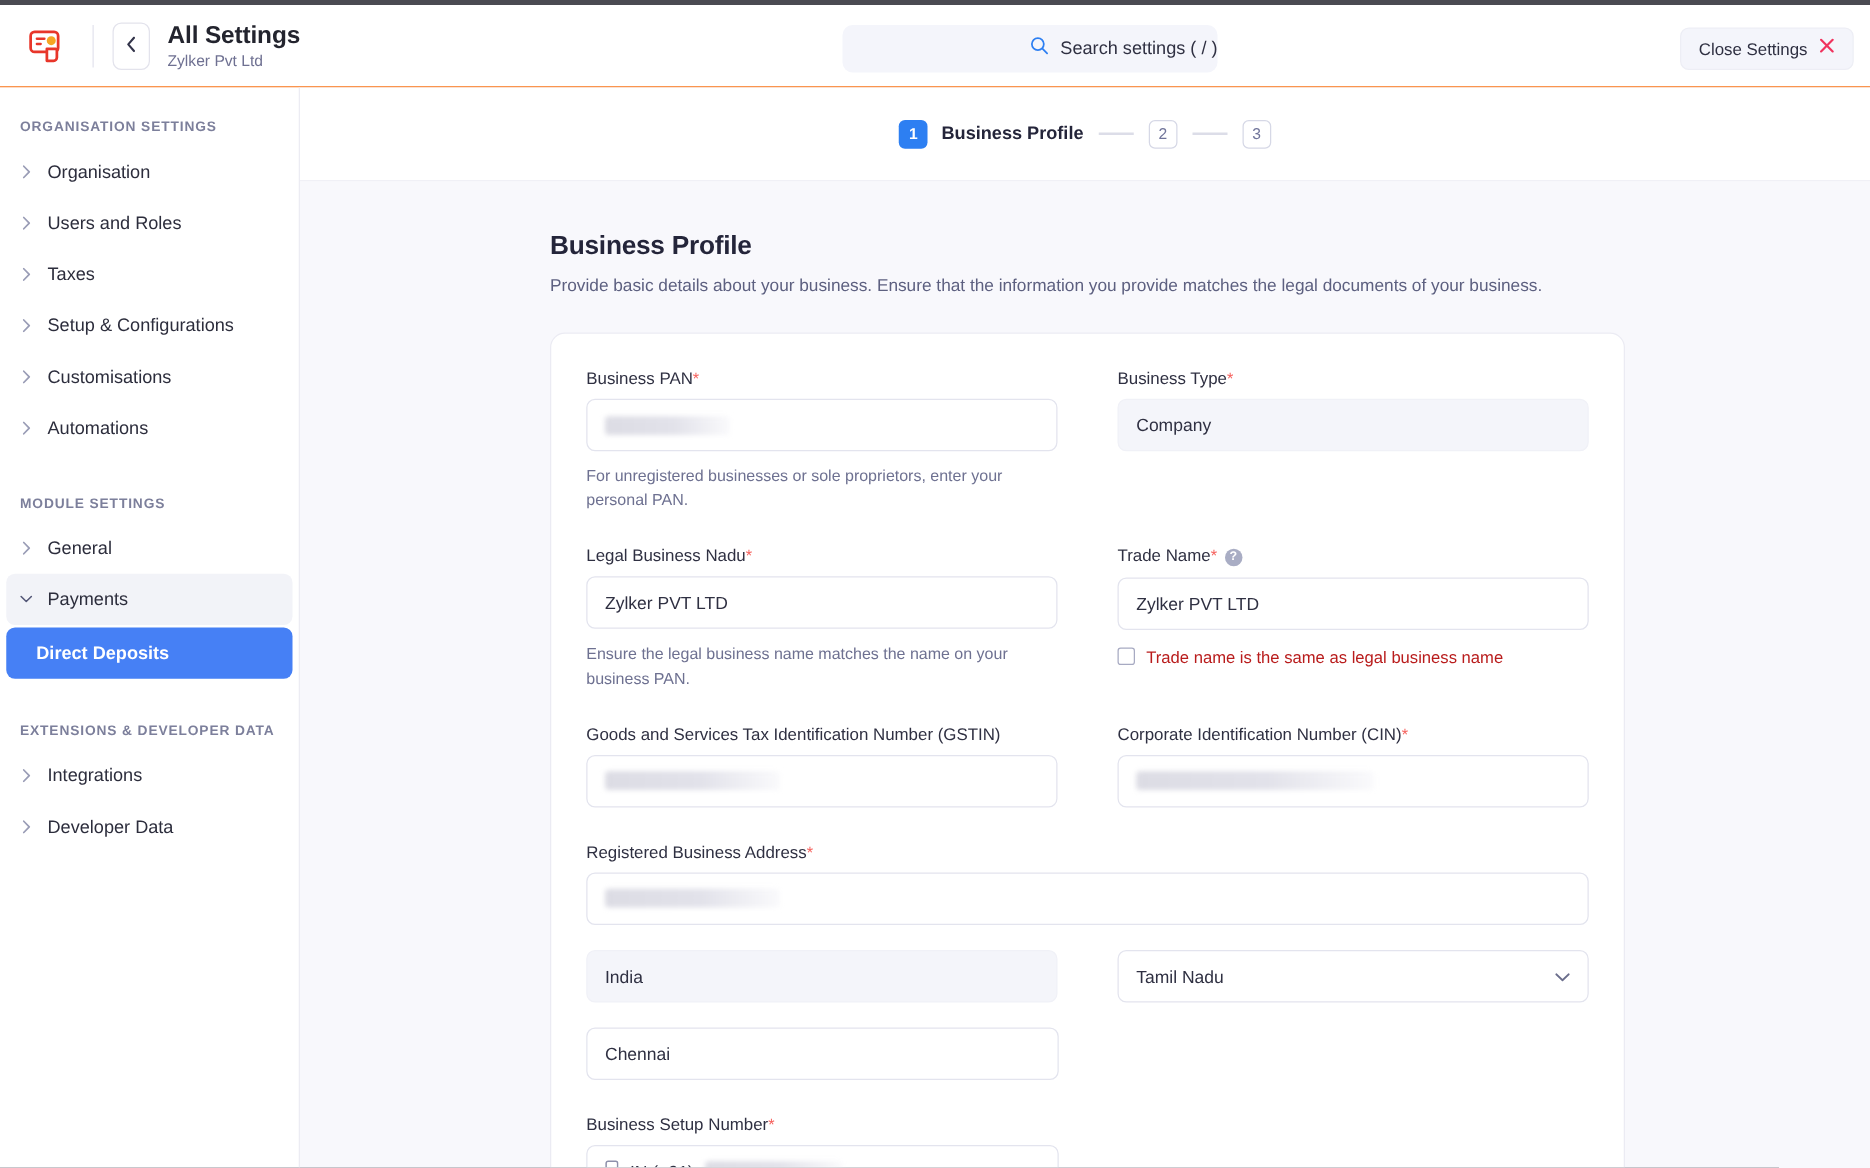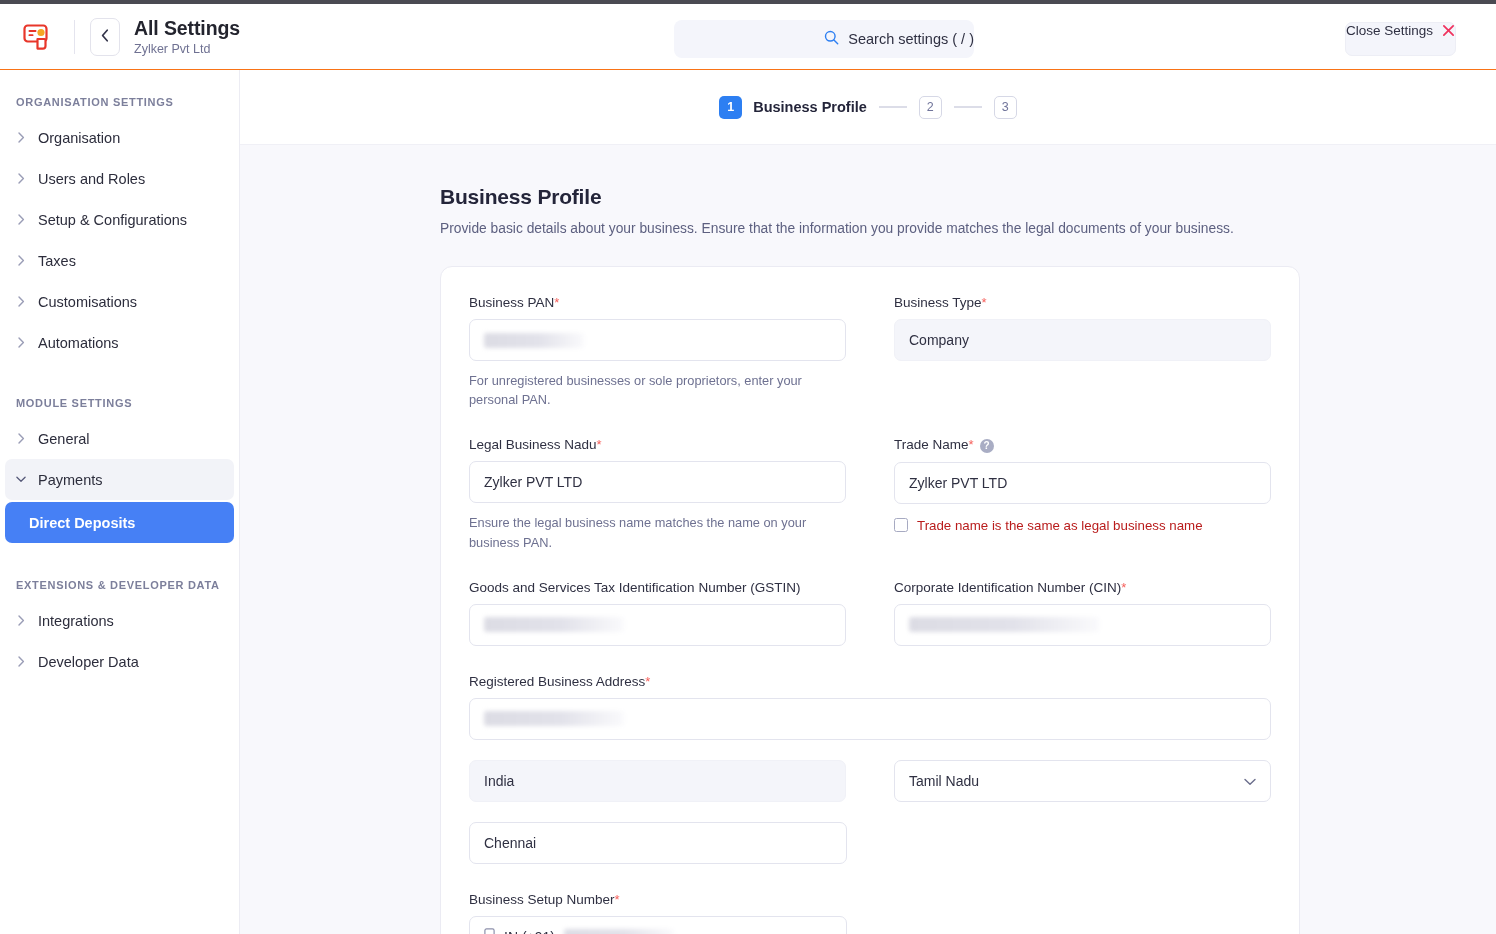--- a/index.html
+++ b/index.html
@@ -63,10 +63,10 @@
   .search-label { font-size: 14.5px; color: #2f3042; }
 
   .close-settings {
-    position: absolute; right: 40px; top: 18px;
-    height: 34px; padding: 0 0;
+    position: absolute; right: 13px; top: 18px;
+    height: 34px; padding: 0 14px;
     background: #f4f5fb; border: 1px solid #edeef5; border-radius: 7px;
-    display: flex; align-items: flex-start; gap: 9px; cursor: pointer;
+    display: flex; align-items: center; gap: 9px; cursor: pointer;
   }
   .close-settings .cs-label { font-size: 13.5px; color: #2f3042; }
 

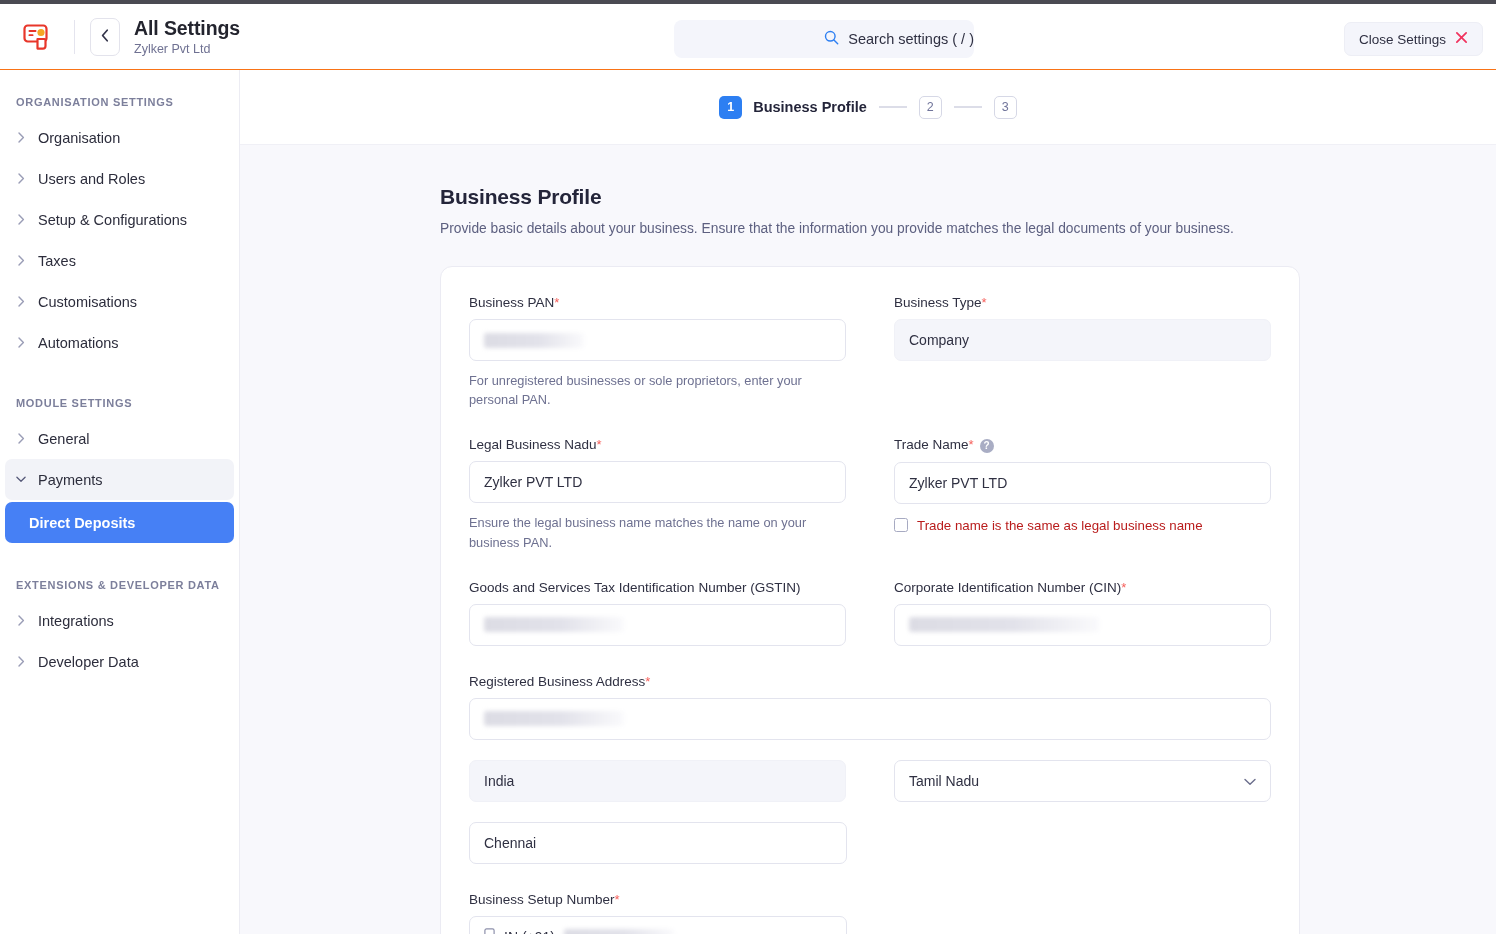--- a/index.html
+++ b/index.html
@@ -267,16 +267,16 @@
             <path d="M1 1 L5.4 5.5 L1 10" fill="none" stroke="#9a9db6" stroke-width="1.4" stroke-linecap="round" stroke-linejoin="round"></path>
           </svg>
       </span>
+      <span class="label">Taxes</span>
+    </div>
+
+    <div class="nav-item">
+      <span class="chev">
+        <svg width="7" height="11" viewBox="0 0 7 11">
+            <path d="M1 1 L5.4 5.5 L1 10" fill="none" stroke="#9a9db6" stroke-width="1.4" stroke-linecap="round" stroke-linejoin="round"></path>
+          </svg>
+      </span>
       <span class="label">Setup &amp; Configurations</span>
-    </div>
-
-    <div class="nav-item">
-      <span class="chev">
-        <svg width="7" height="11" viewBox="0 0 7 11">
-            <path d="M1 1 L5.4 5.5 L1 10" fill="none" stroke="#9a9db6" stroke-width="1.4" stroke-linecap="round" stroke-linejoin="round"></path>
-          </svg>
-      </span>
-      <span class="label">Taxes</span>
     </div>
 
     <div class="nav-item">

